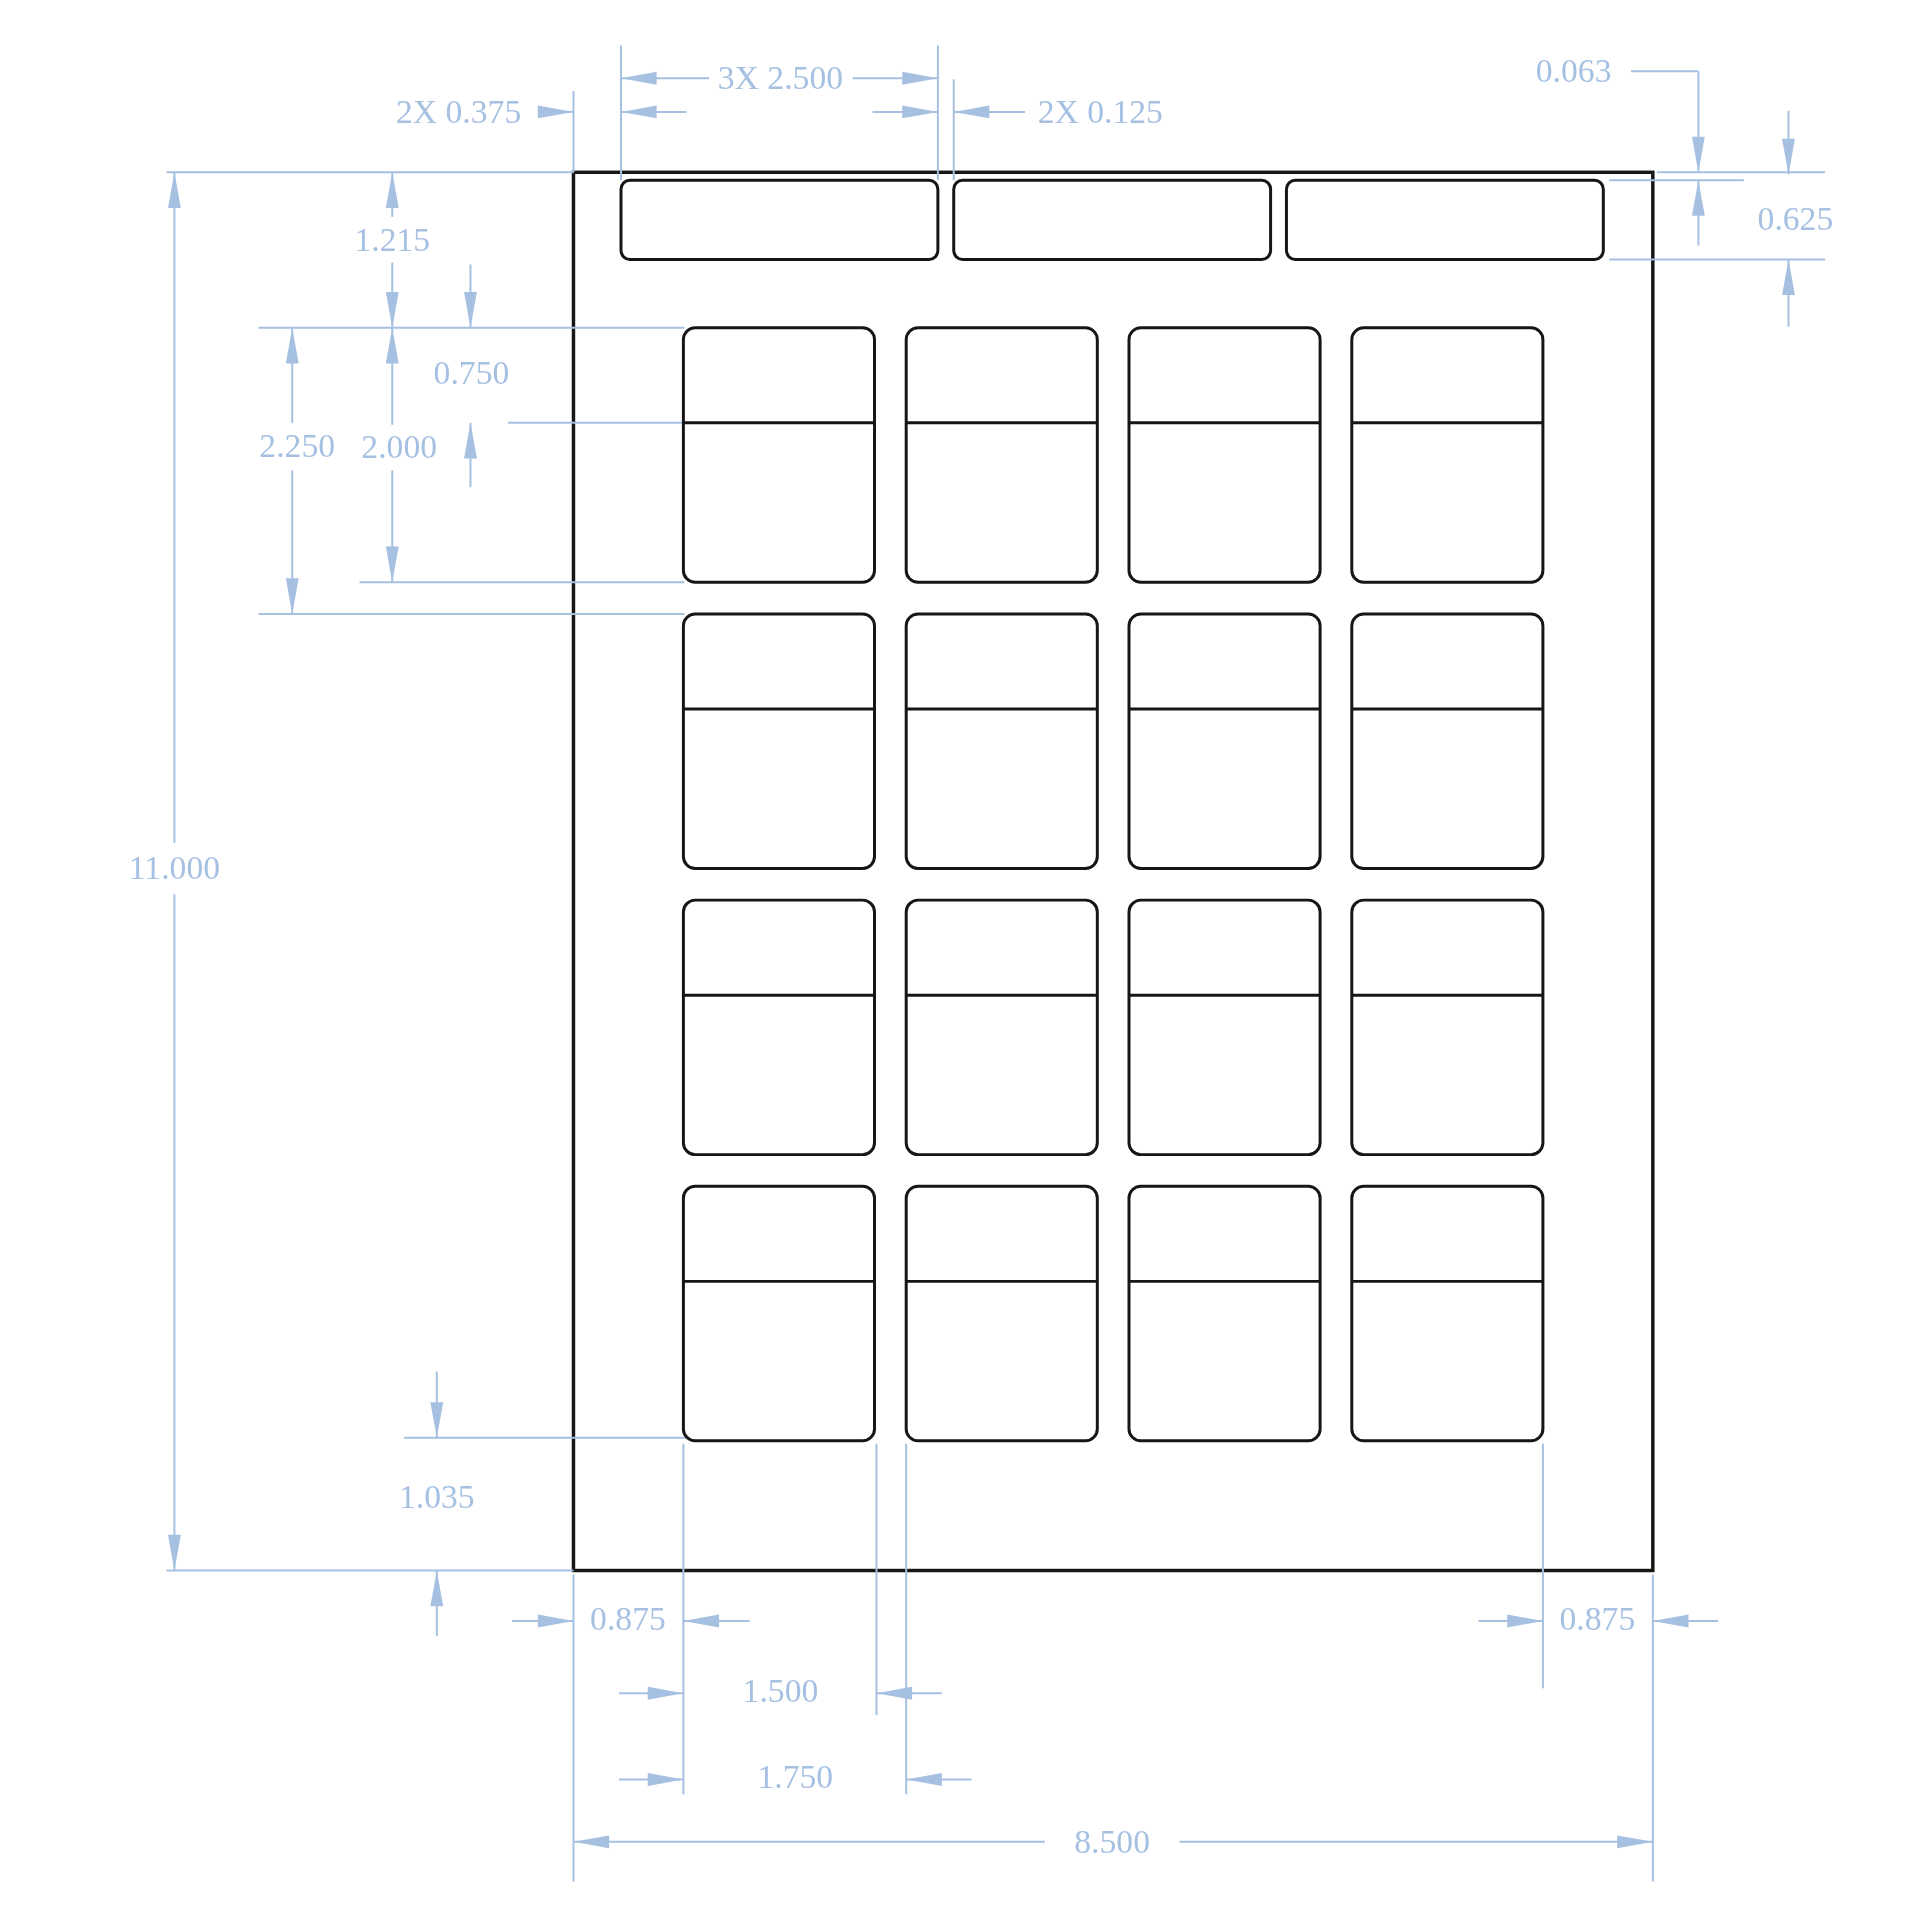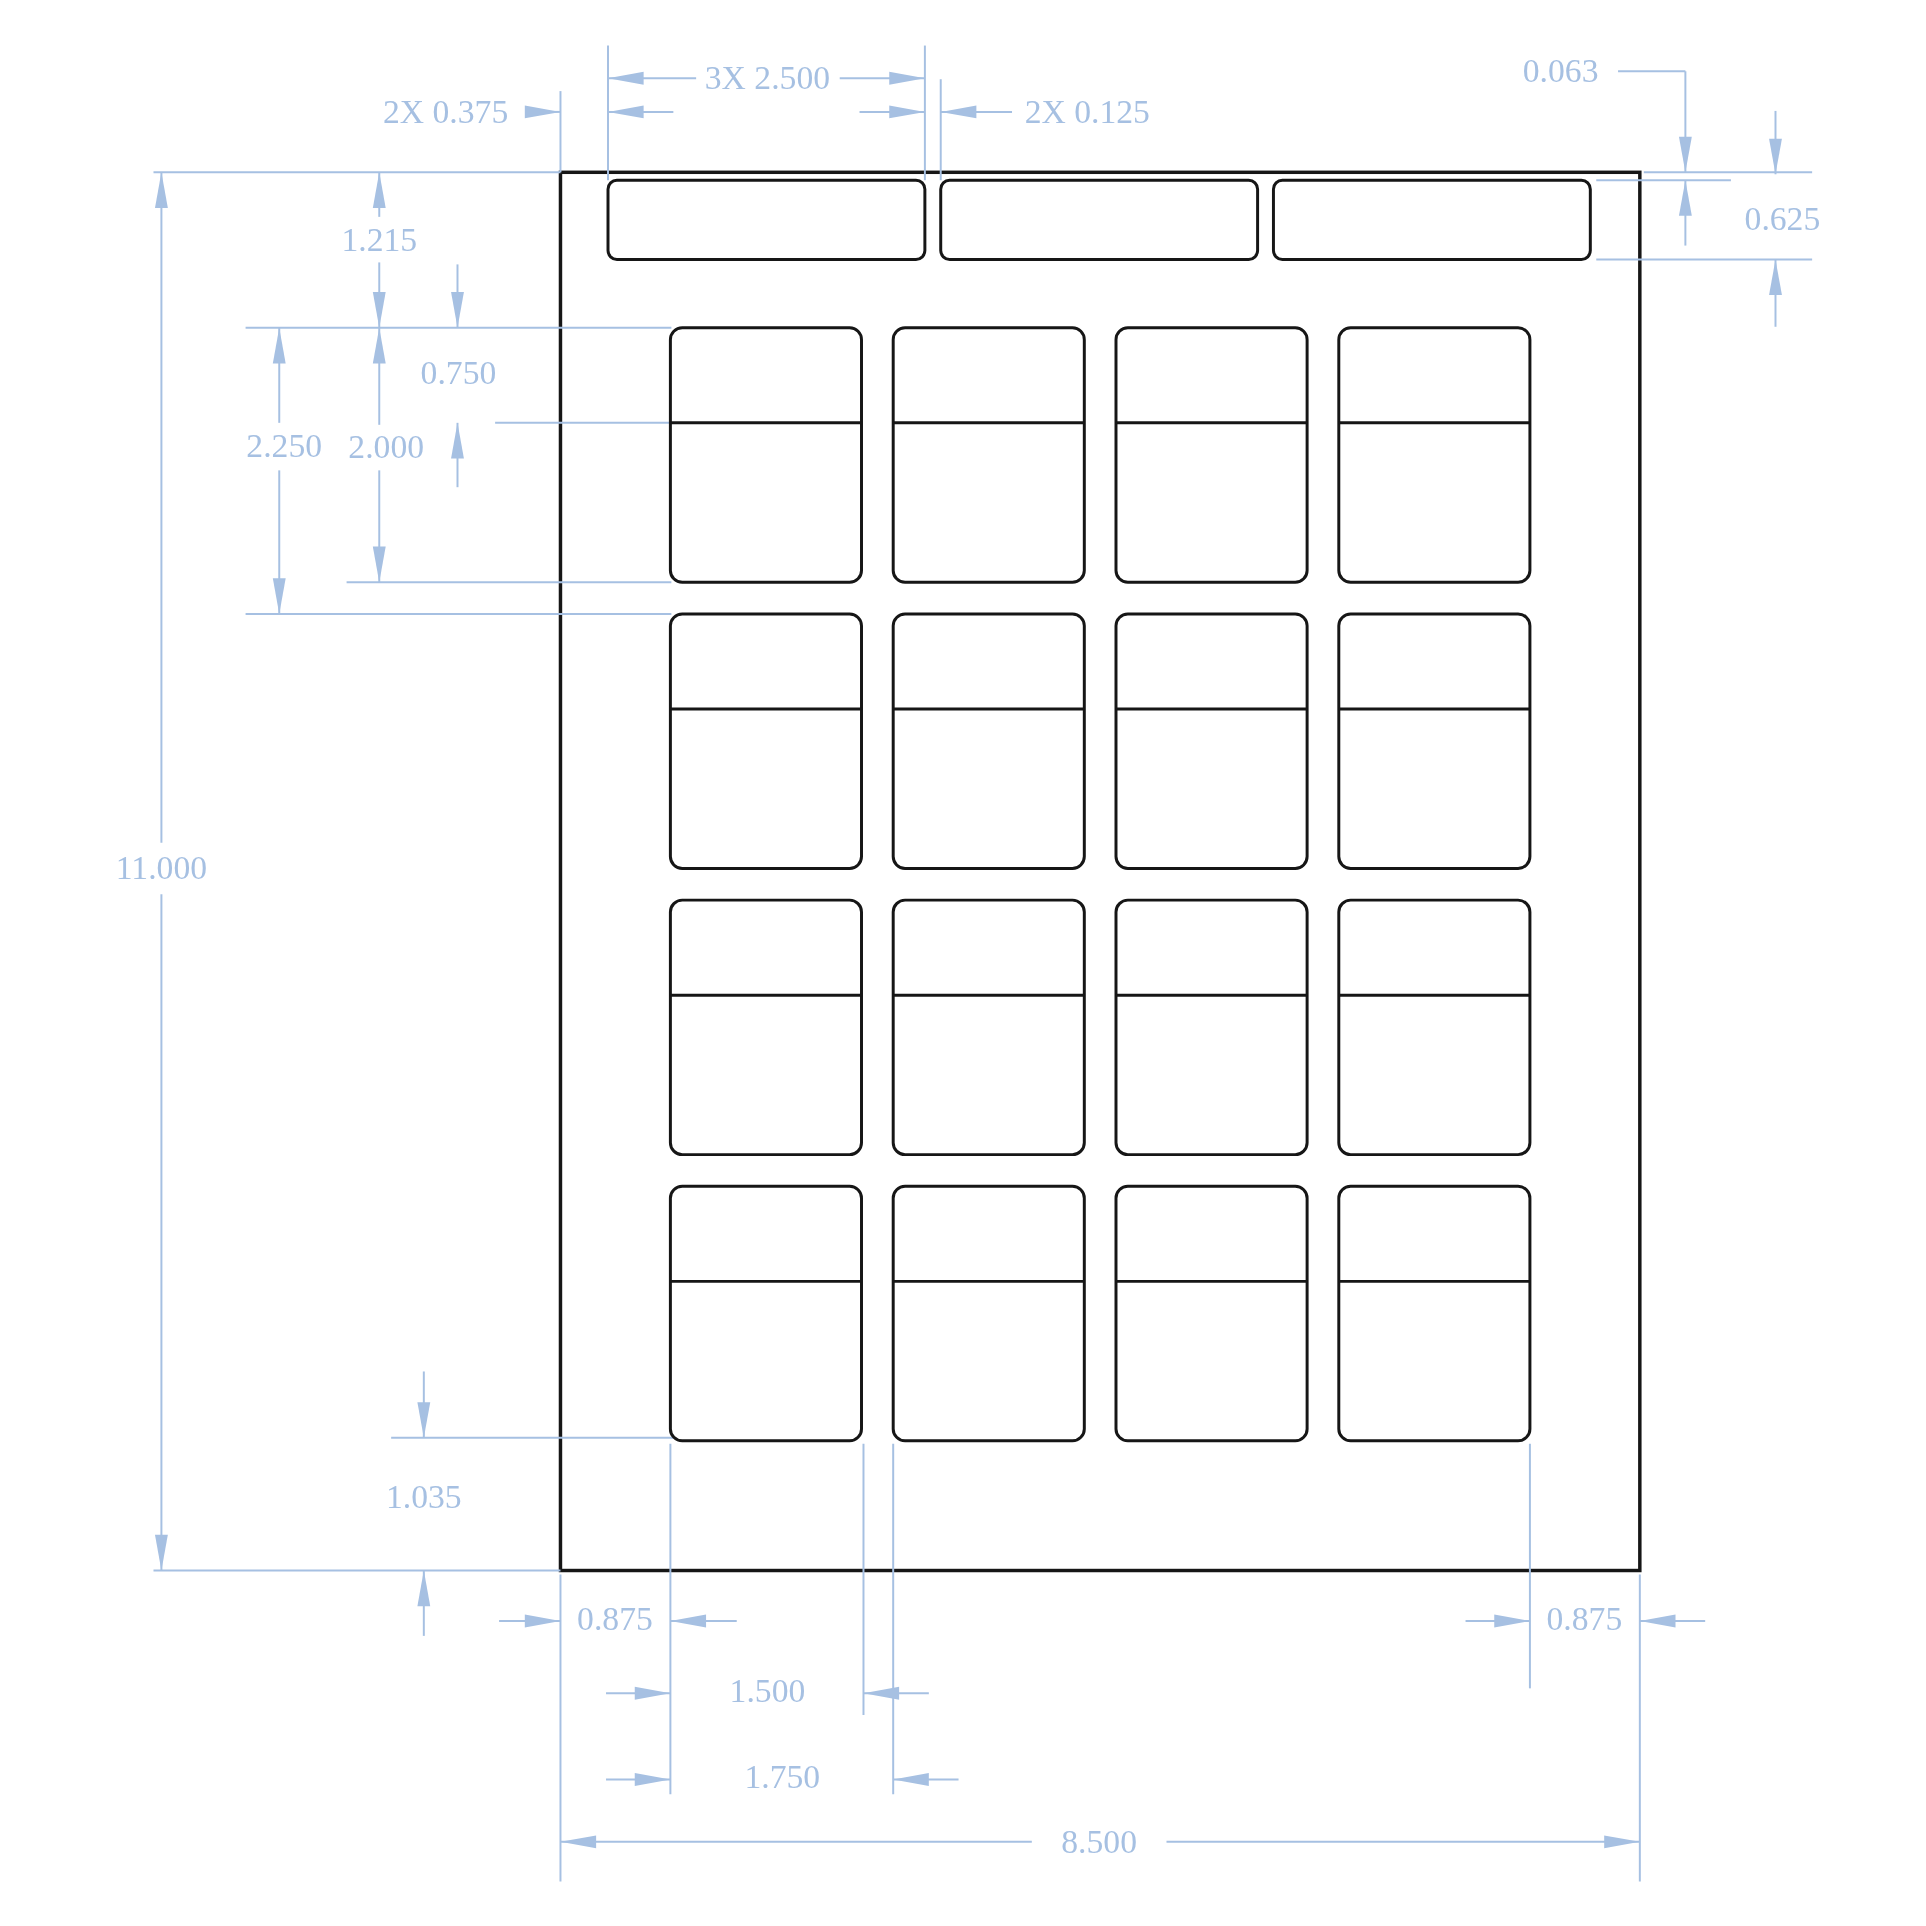--- a/index.html
+++ b/index.html
@@ -3,7 +3,7 @@
 <meta charset="utf-8">
 <style>
   html,body{margin:0;padding:0;background:#ffffff;}
-  .stage{width:1828px;height:1927px;position:relative;background:#ffffff;}
+  .stage{width:1828px;height:1927px;position:relative;background:#ffffff;margin-left:13px;}
   svg{display:block;}
   
   .b{stroke:#a6c0e2;stroke-width:2;fill:none;}

